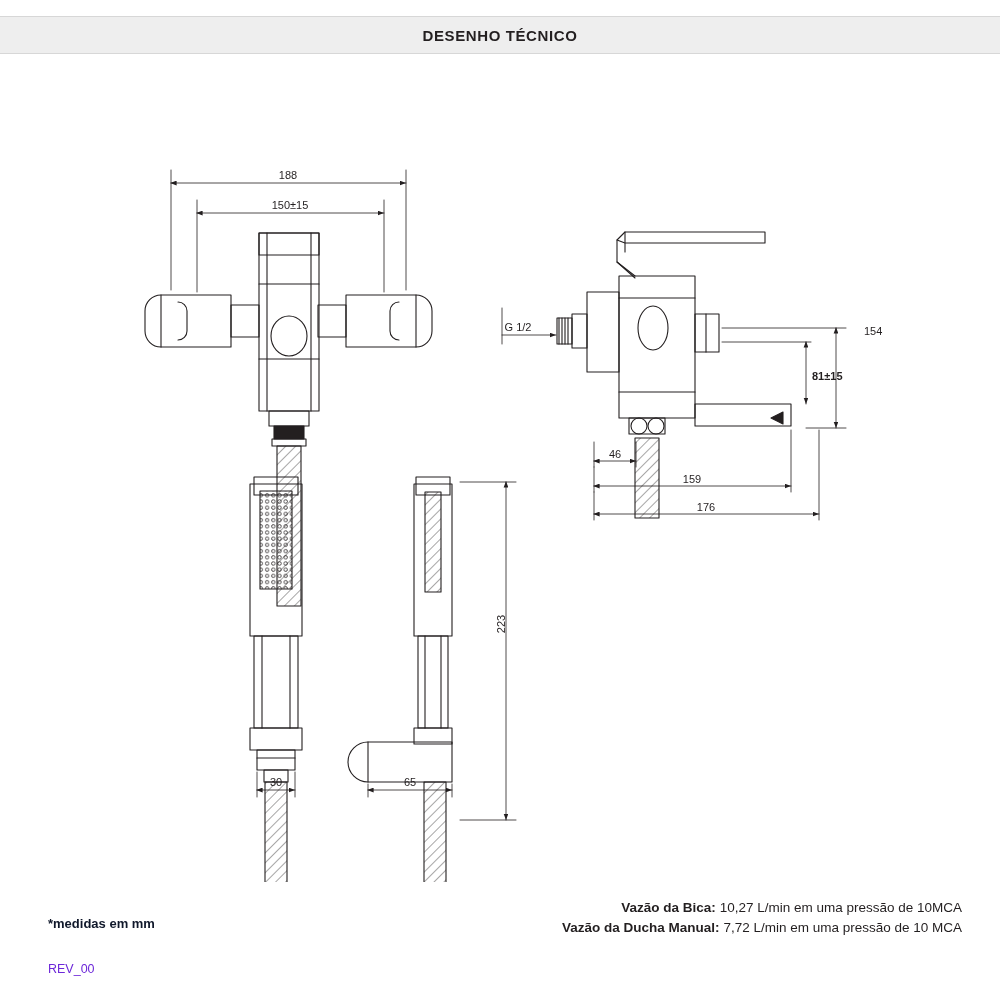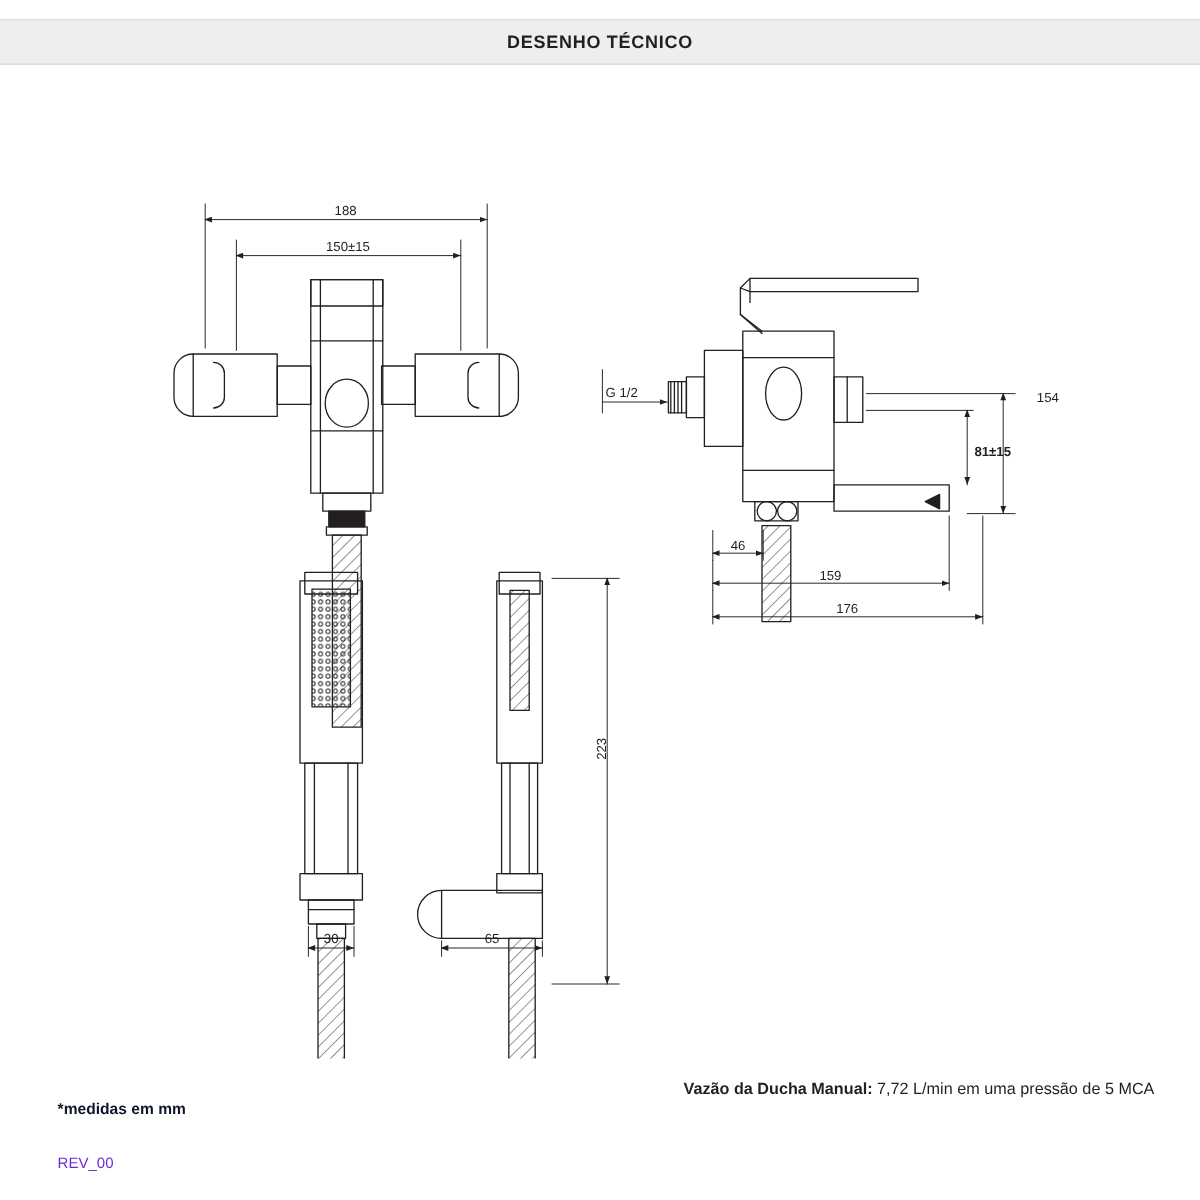--- a/index.html
+++ b/index.html
@@ -265,6 +265,9 @@
 
 <div class="flow-block">
   <div>
+    <span class="lbl">Vazão da Bica:</span><span> 10,27 L/min em uma pressão de 10MCA</span>
+  </div>
+  <div>
     <span class="lbl">Vazão da Ducha Manual:</span><span> 7,72 L/min em uma pressão de 5 MCA</span>
   </div>
 </div>

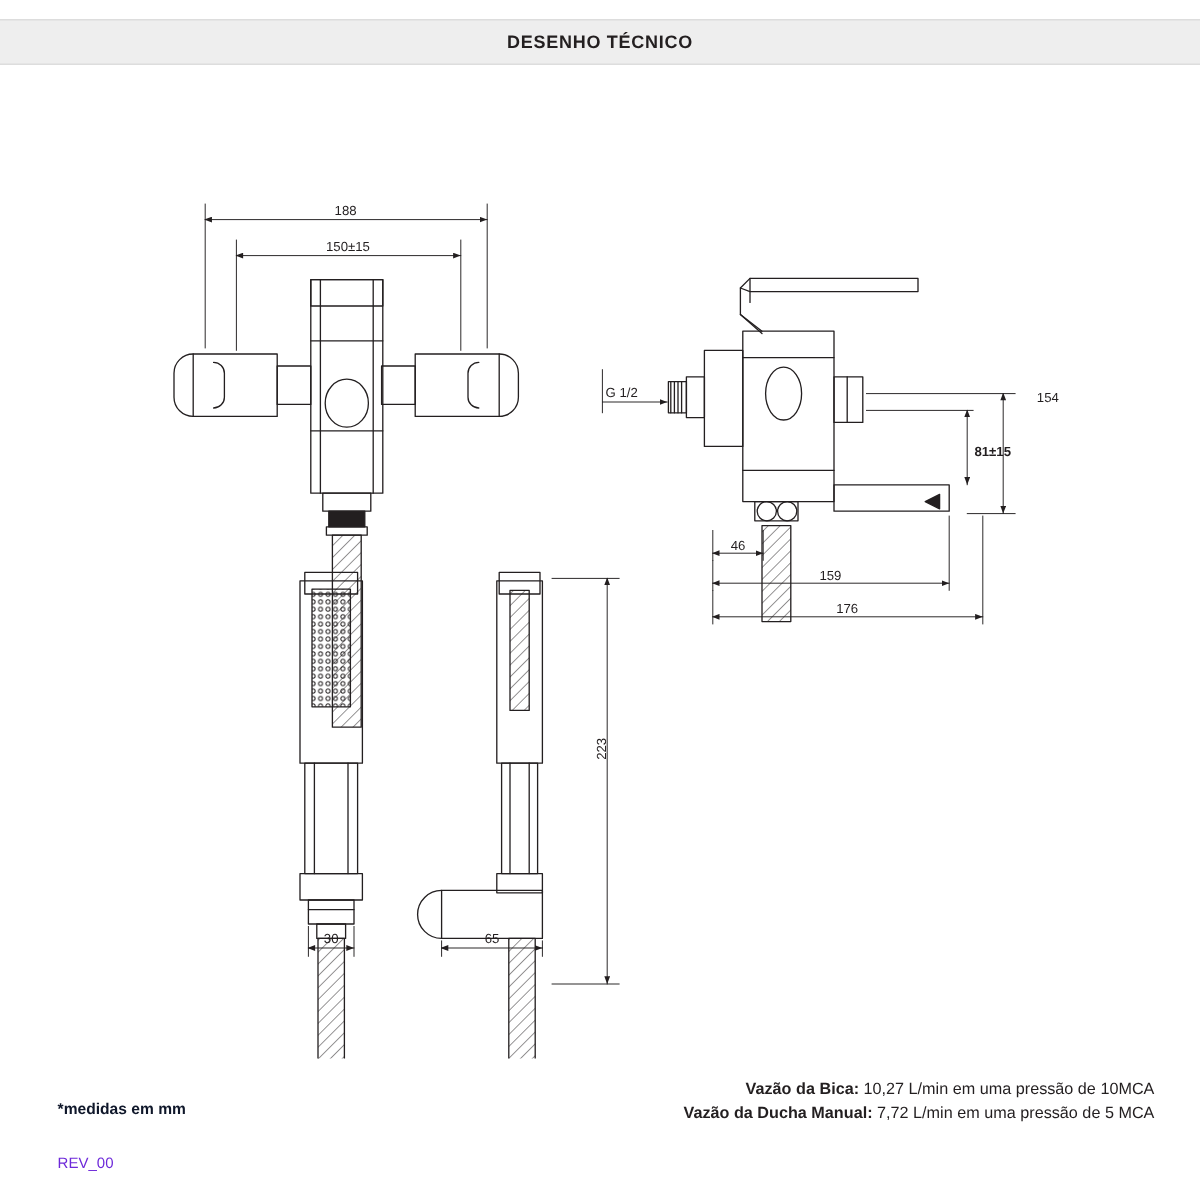--- a/index.html
+++ b/index.html
@@ -268,7 +268,7 @@
     <span class="lbl">Vazão da Bica:</span><span> 10,27 L/min em uma pressão de 10MCA</span>
   </div>
   <div>
-    <span class="lbl">Vazão da Ducha Manual:</span><span> 7,72 L/min em uma pressão de 5 MCA</span>
+    <span class="lbl">Vazão da Ducha Manual:</span><span> 7,72 L/min em uma pressão de 10 MCA</span>
   </div>
 </div>
 

